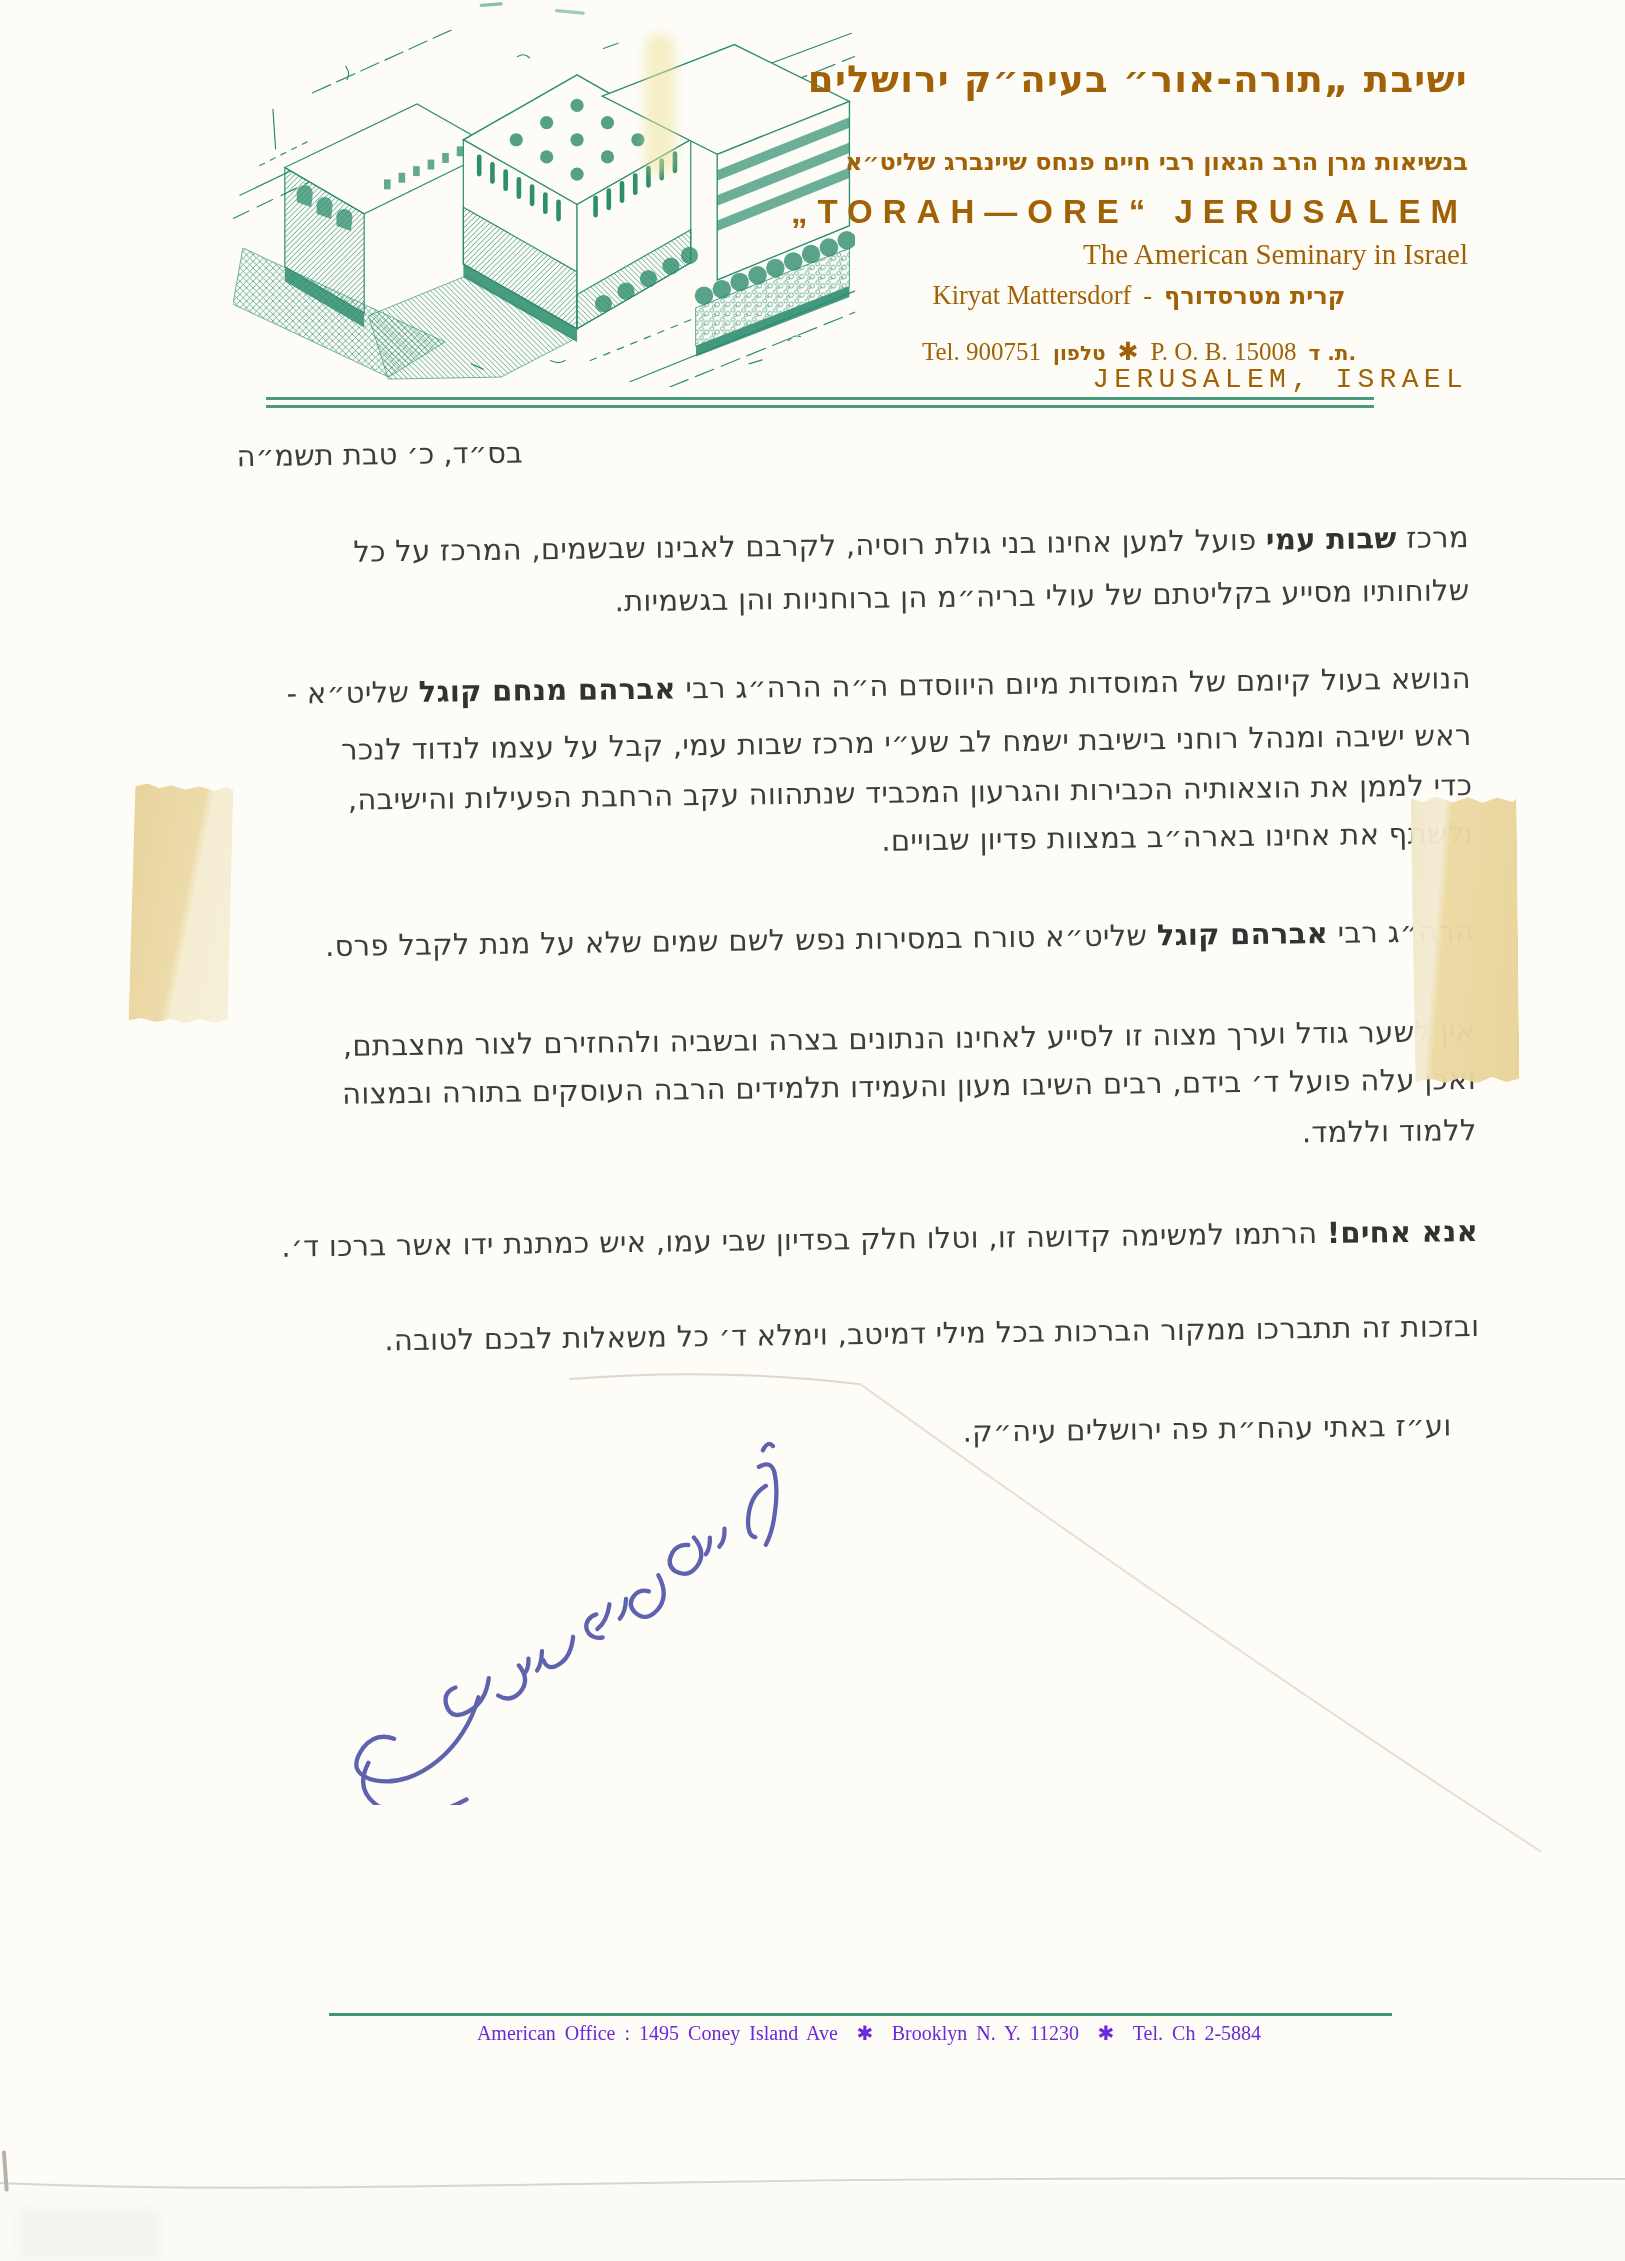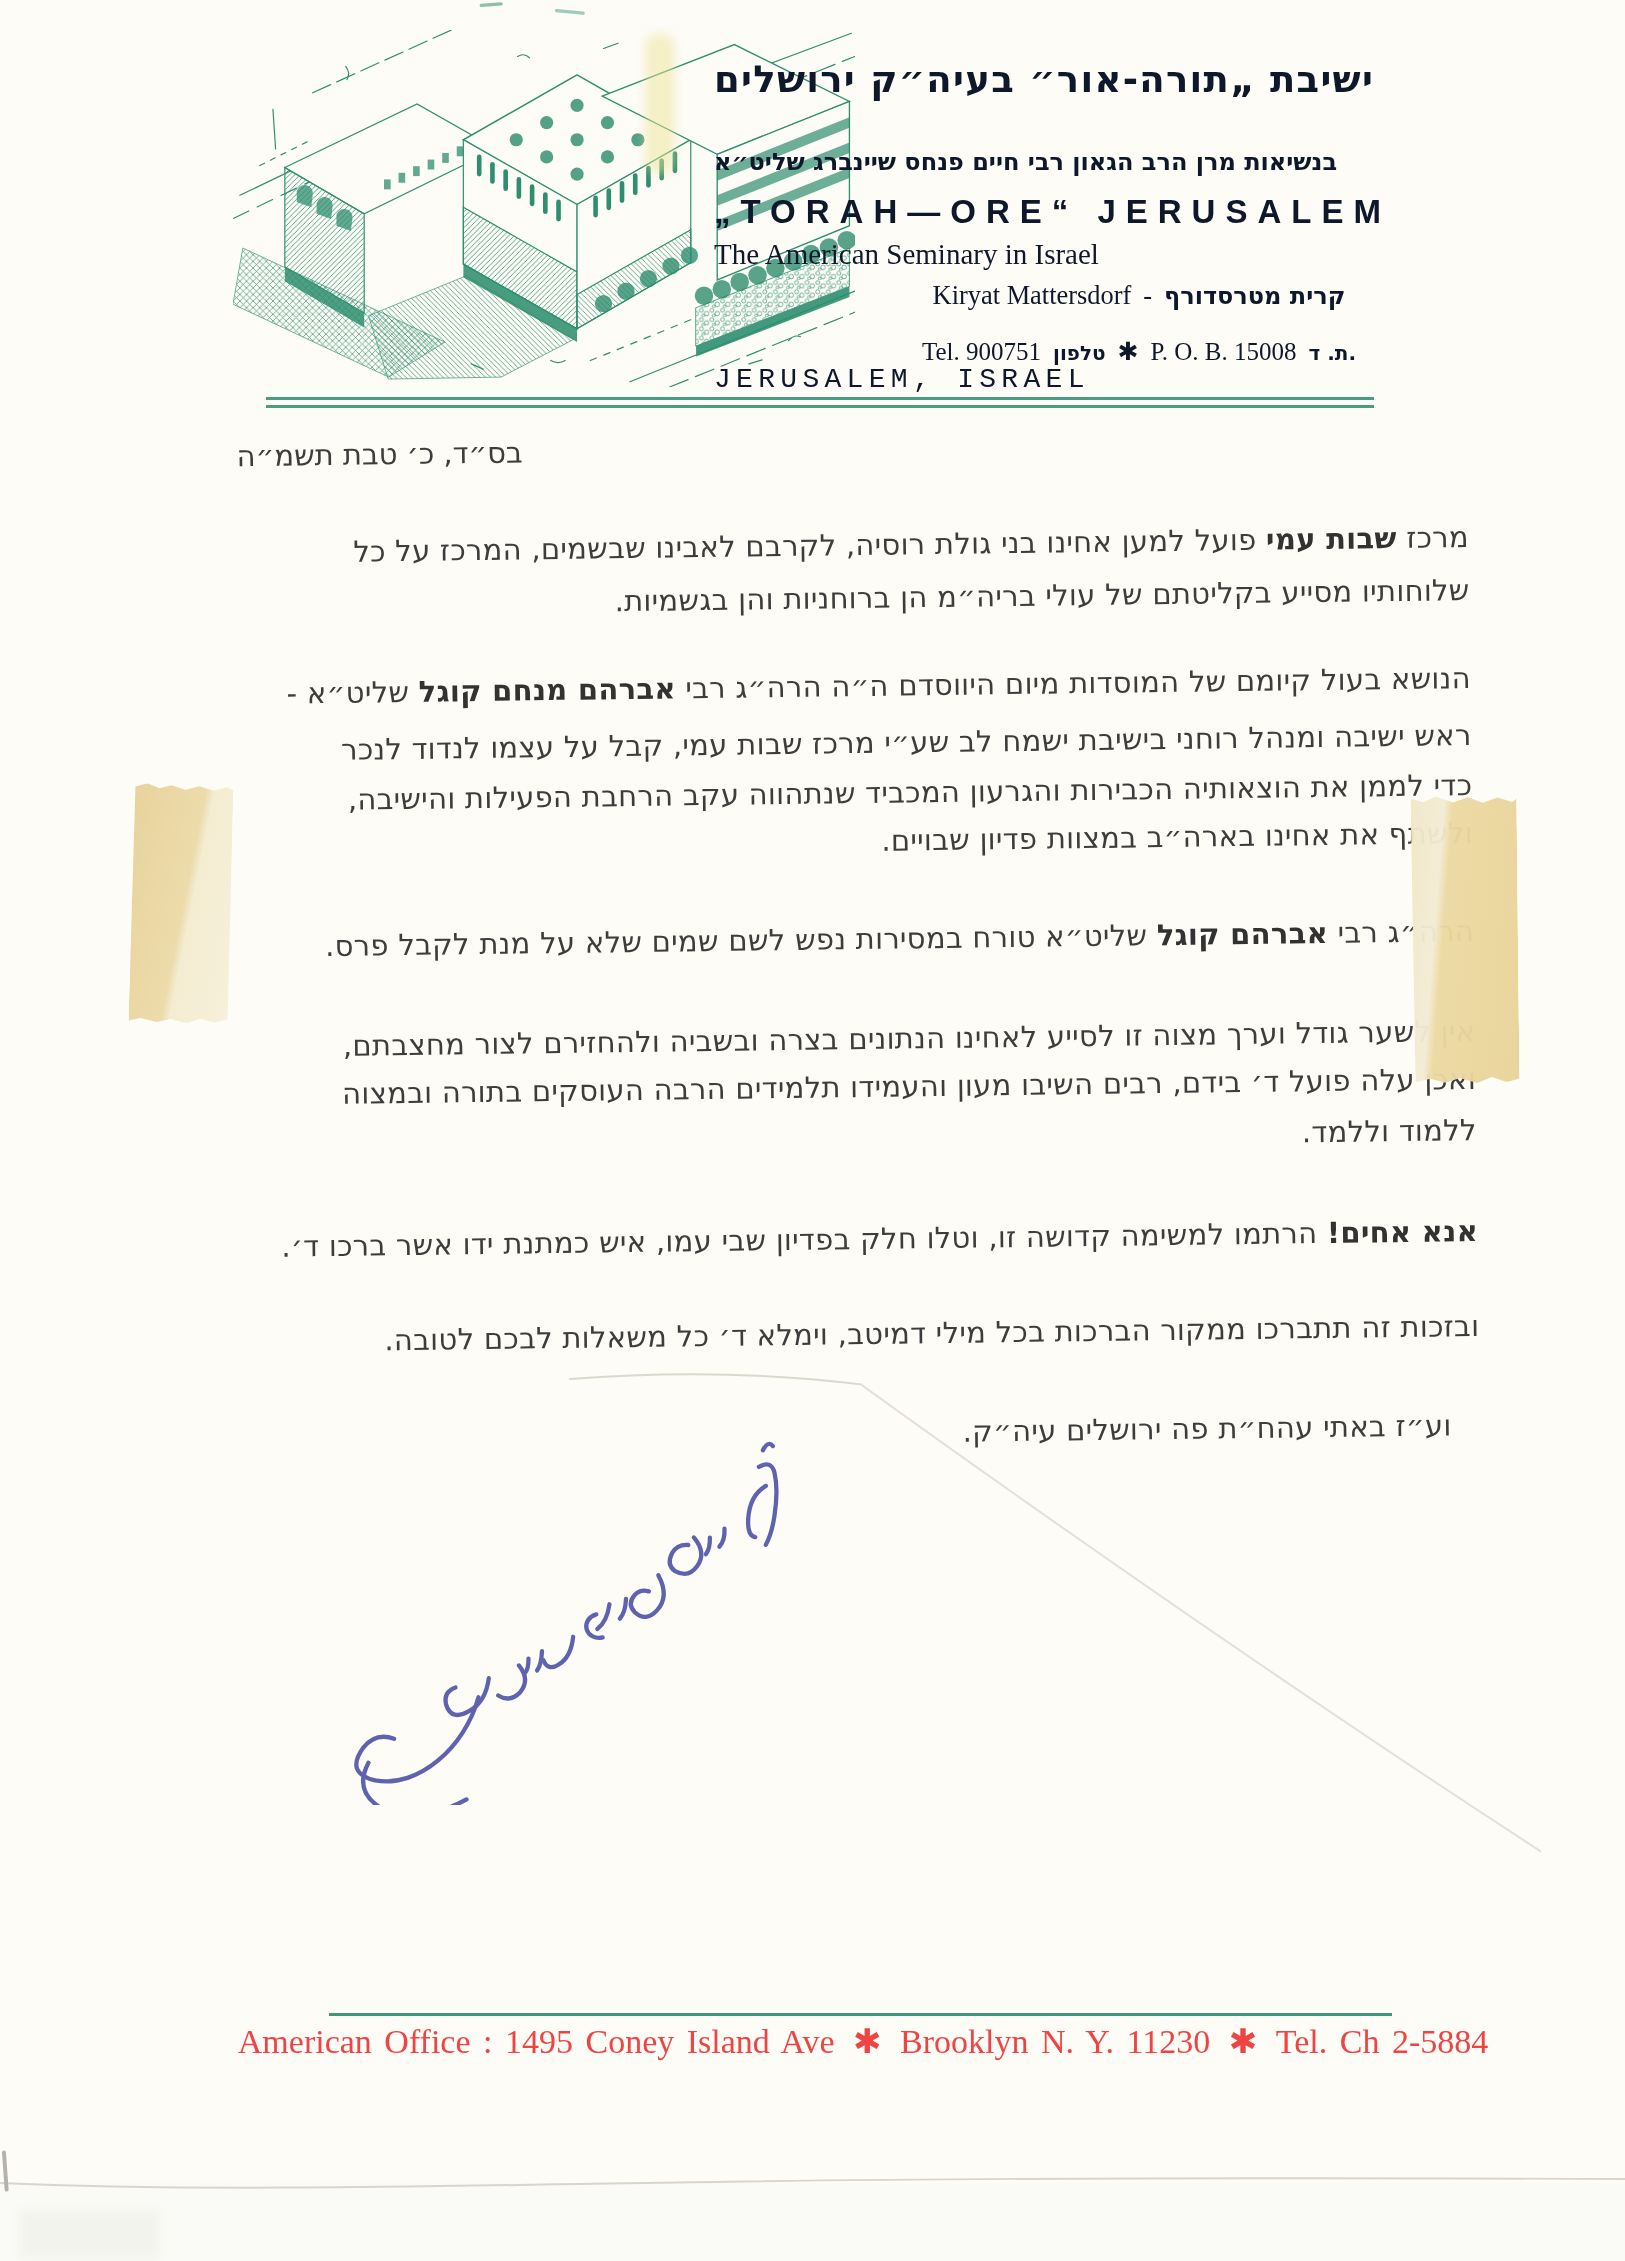--- a/index.html
+++ b/index.html
@@ -8,7 +8,7 @@
   .below-paper{position:absolute;left:0;top:2183px;width:1625px;height:78px;background:#fafaf6;}
 
   
-  .lh-line{position:absolute;left:714px;width:754px;text-align:left;color:#0f172a;white-space:nowrap;}
+  .lh-line{position:absolute;left:714px;width:754px;text-align:right;color:#a16207;white-space:nowrap;}
   .lh-title{top:58px;font-size:37px;font-weight:bold;letter-spacing:1.3px;}
   .lh-sub{top:148px;font-size:24px;font-weight:bold;}
   .lh-name{top:193px;font-size:33px;font-weight:bold;font-family:"Liberation Sans",sans-serif;letter-spacing:10px;}

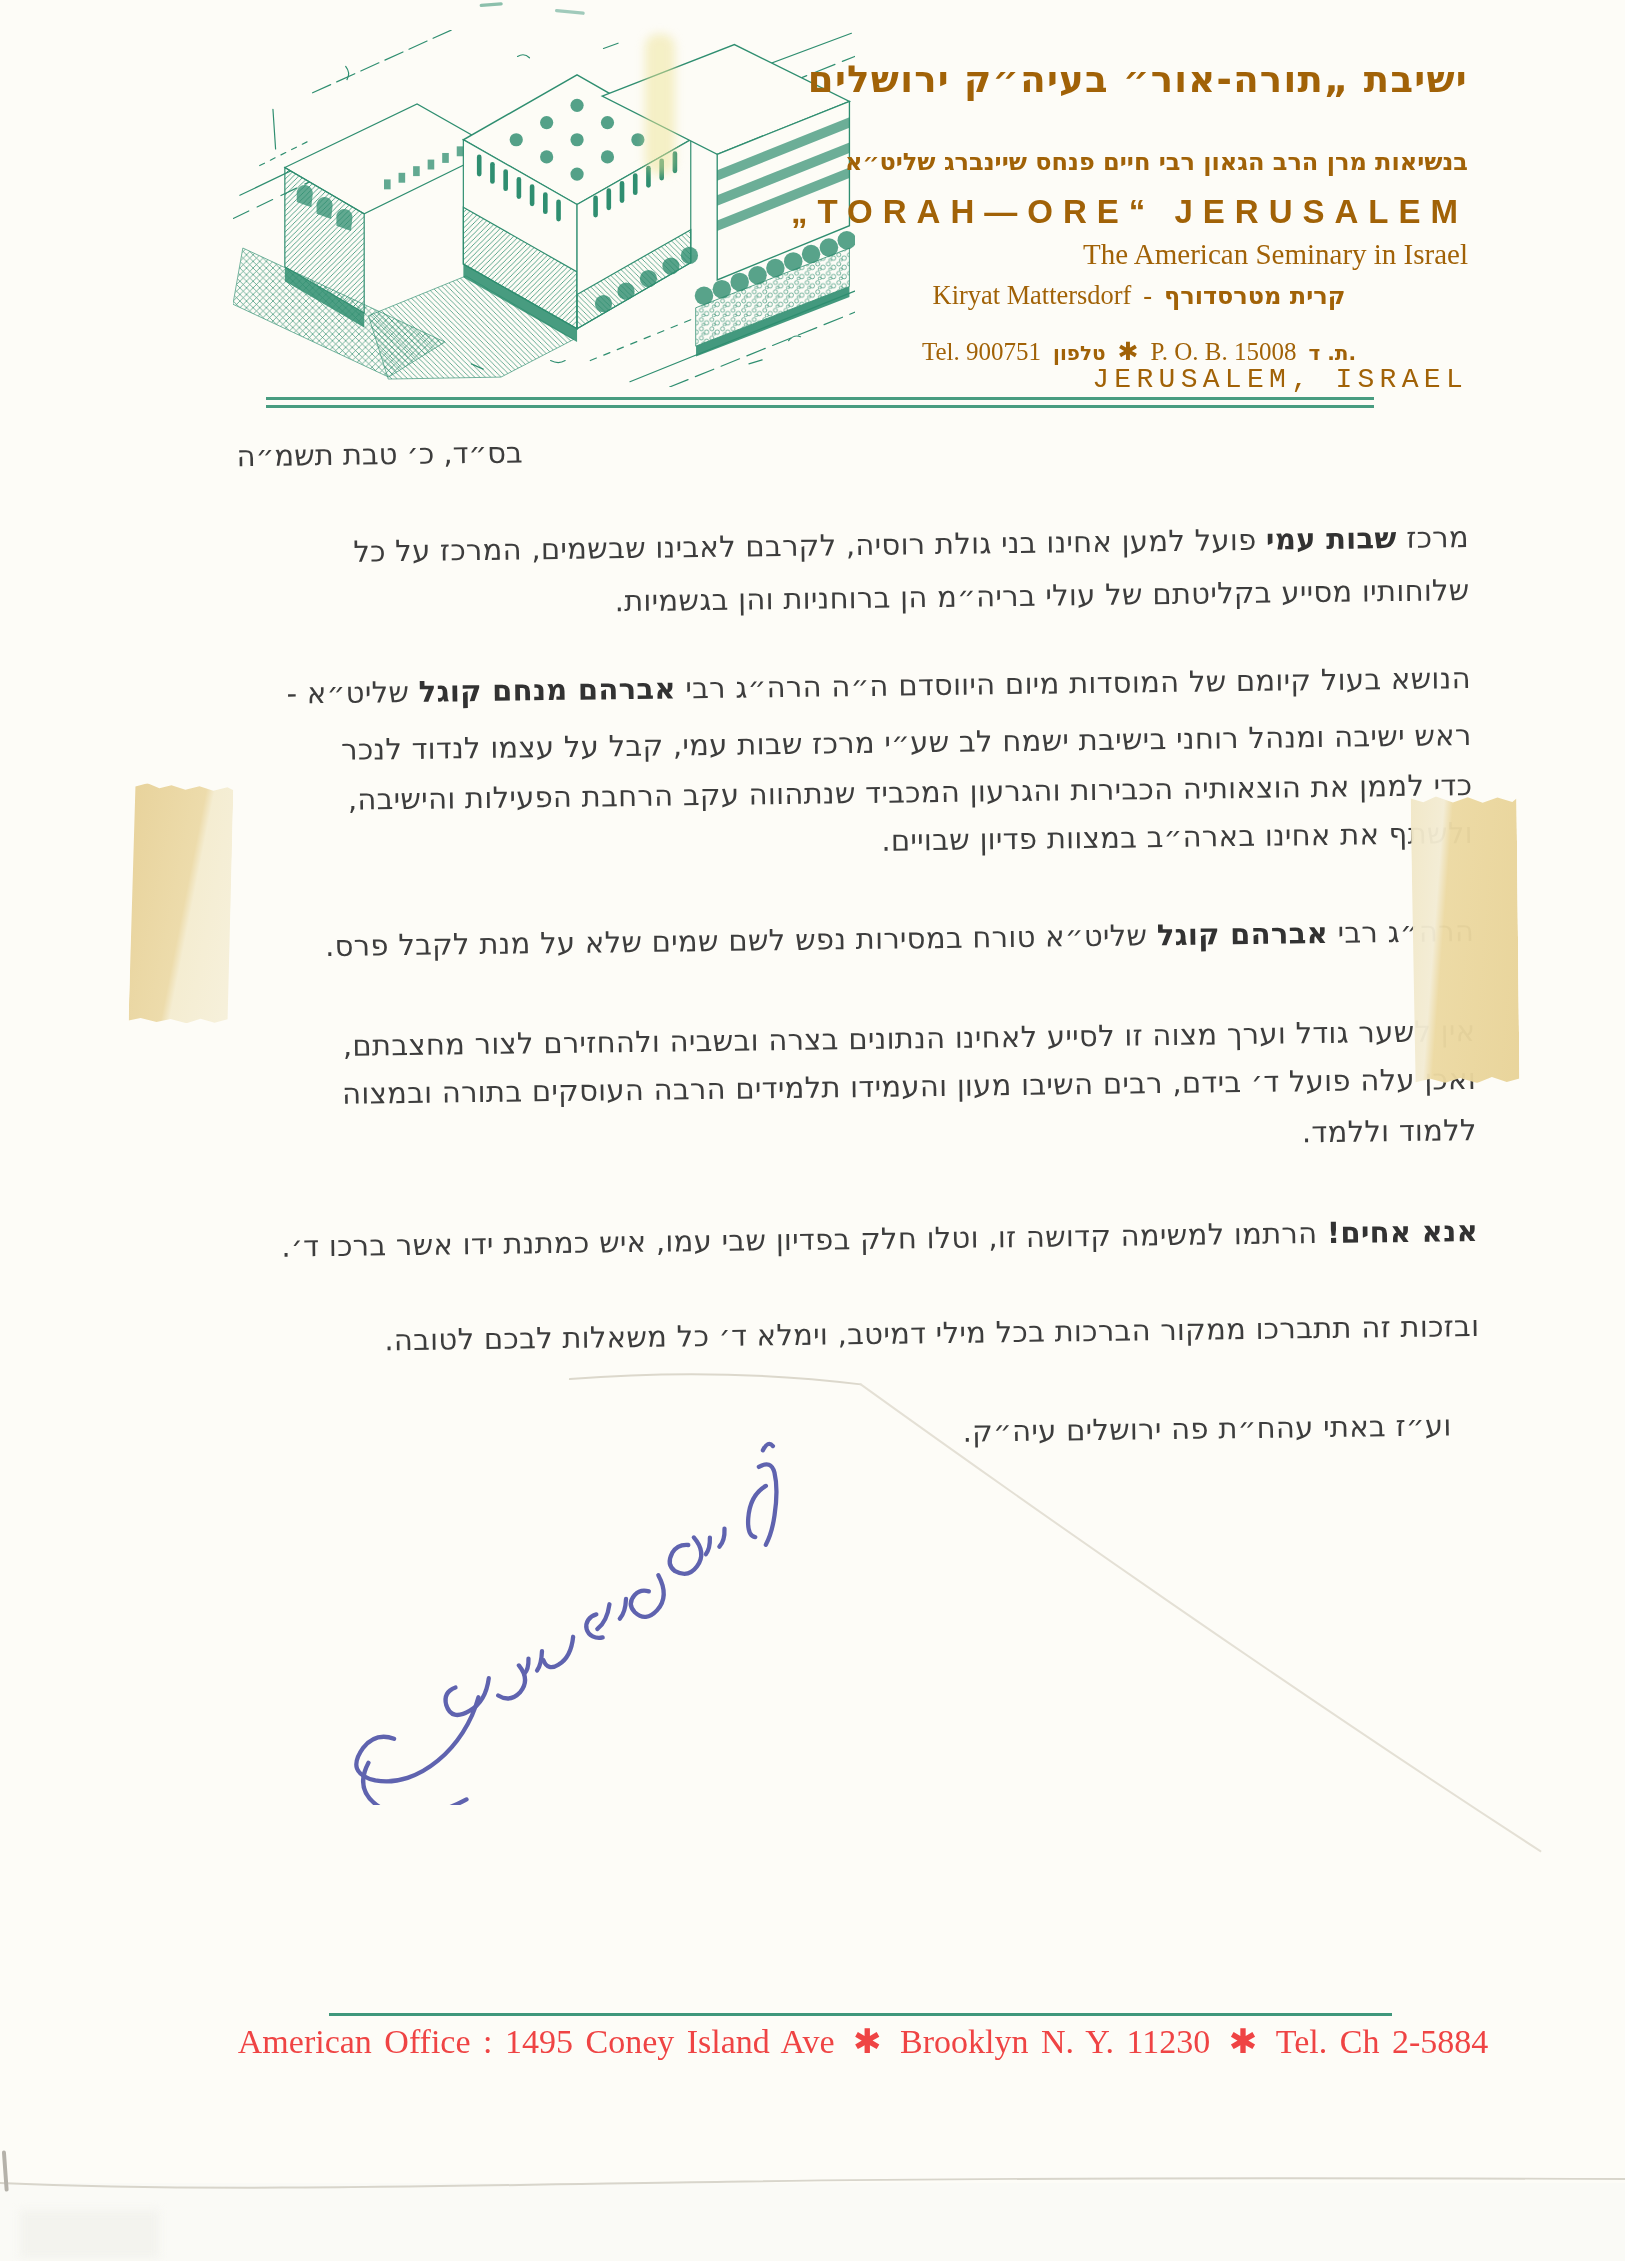--- a/index.html
+++ b/index.html
@@ -256,7 +256,7 @@
 </svg>
 
 <div style="position:absolute;left:329px;top:2013px;width:1063px;height:3.3px;background:#2f8e70;opacity:.92;"></div>
-<div style="position:absolute;left:278px;top:2021px;width:1170px;display:flex;justify-content:center;align-items:baseline;gap:18.5px;color:#ef4444;font-family:'Liberation Serif',serif;font-size:34px;white-space:nowrap;word-spacing:4px;">
+<div style="position:absolute;left:284px;top:2021px;width:1170px;display:flex;justify-content:center;align-items:baseline;gap:18.5px;color:#6d28d9;font-family:'Liberation Serif',serif;font-size:20px;white-space:nowrap;word-spacing:4px;">
   <span>American Office : 1495 Coney Island Ave</span>
   <span>✱</span>
   <span>Brooklyn N. Y. 11230</span>

